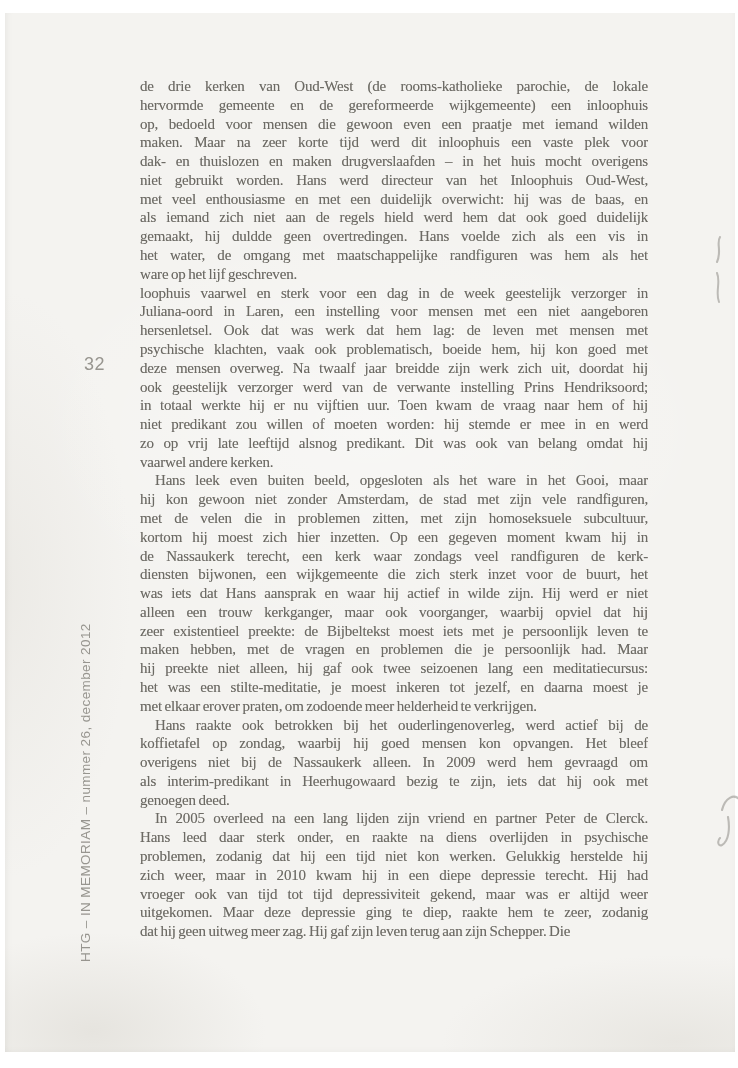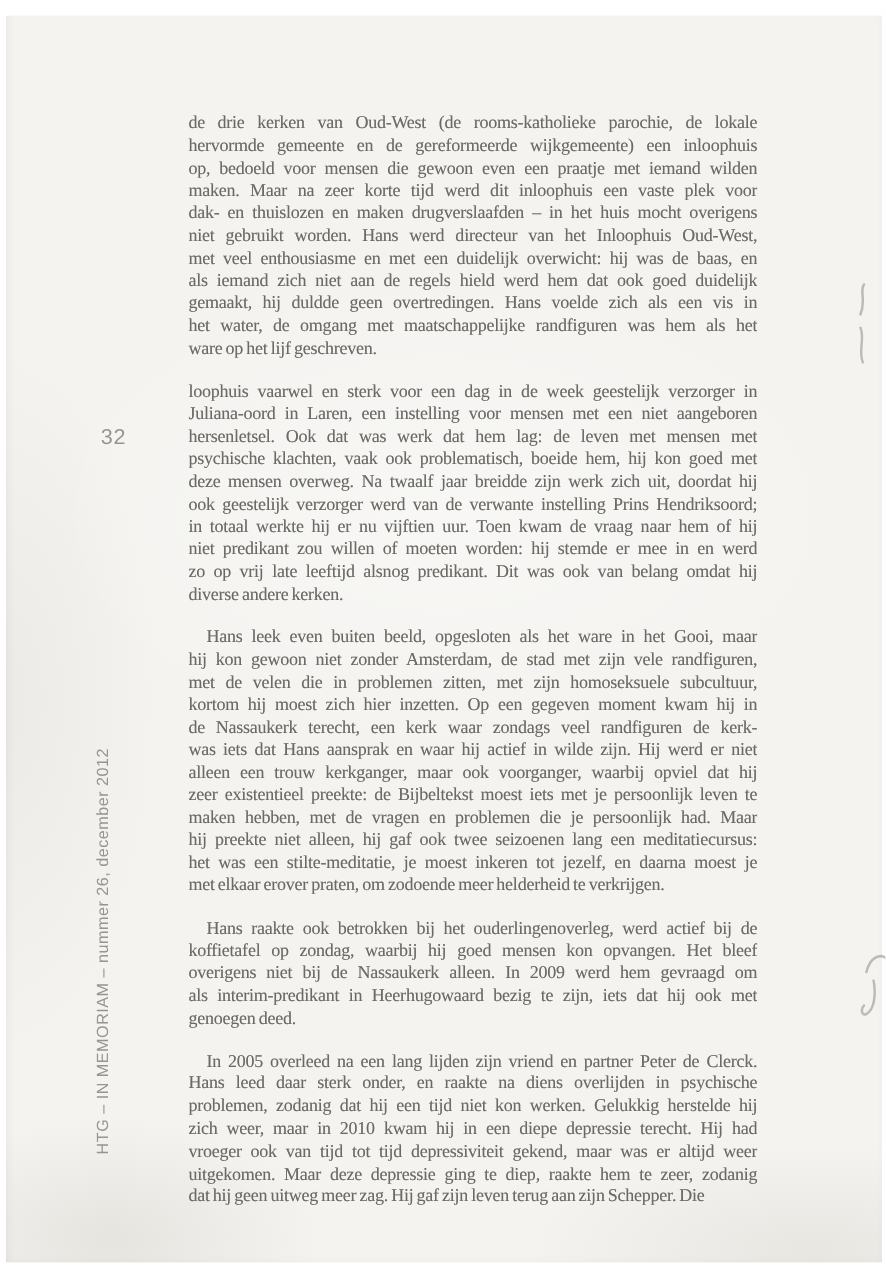--- a/index.html
+++ b/index.html
@@ -34,7 +34,7 @@
     line-height: 18.79px;
     text-shadow: 0 0 0.5px rgba(108,106,100,.45);
   }
-  .para { margin: 17px; }
+  .para { margin: 0; }
   .line {
     height: 18.79px;
     overflow: hidden;

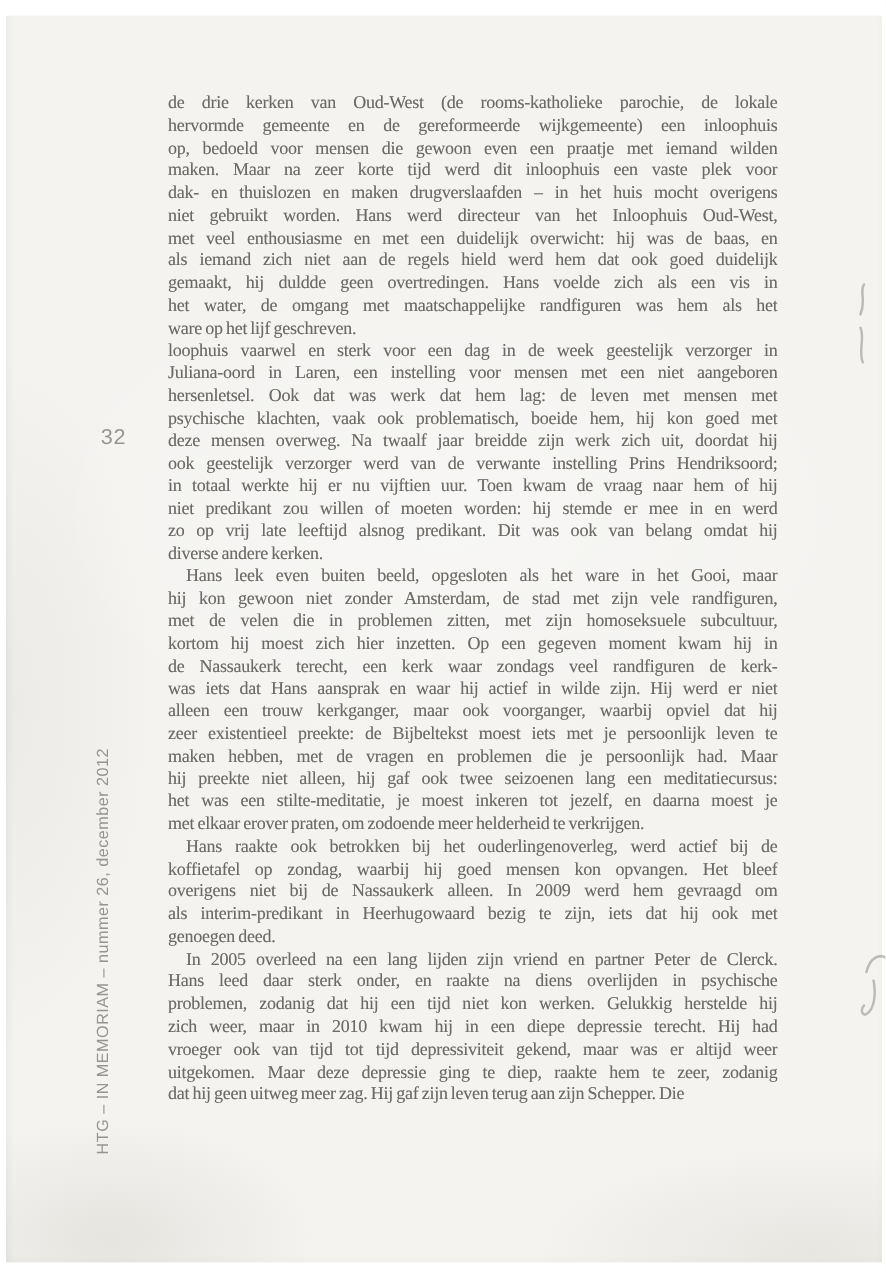--- a/index.html
+++ b/index.html
@@ -102,7 +102,7 @@
           <div class="line">in totaal werkte hij er nu vijftien uur. Toen kwam de vraag naar hem of hij</div>
           <div class="line">niet predikant zou willen of moeten worden: hij stemde er mee in en werd</div>
           <div class="line">zo op vrij late leeftijd alsnog predikant. Dit was ook van belang omdat hij</div>
-          <div class="line last">diverse andere kerken.</div>
+          <div class="line last">vaarwel andere kerken.</div>
         </div>
         <div class="para indent">
           <div class="line first">Hans leek even buiten beeld, opgesloten als het ware in het Gooi, maar</div>

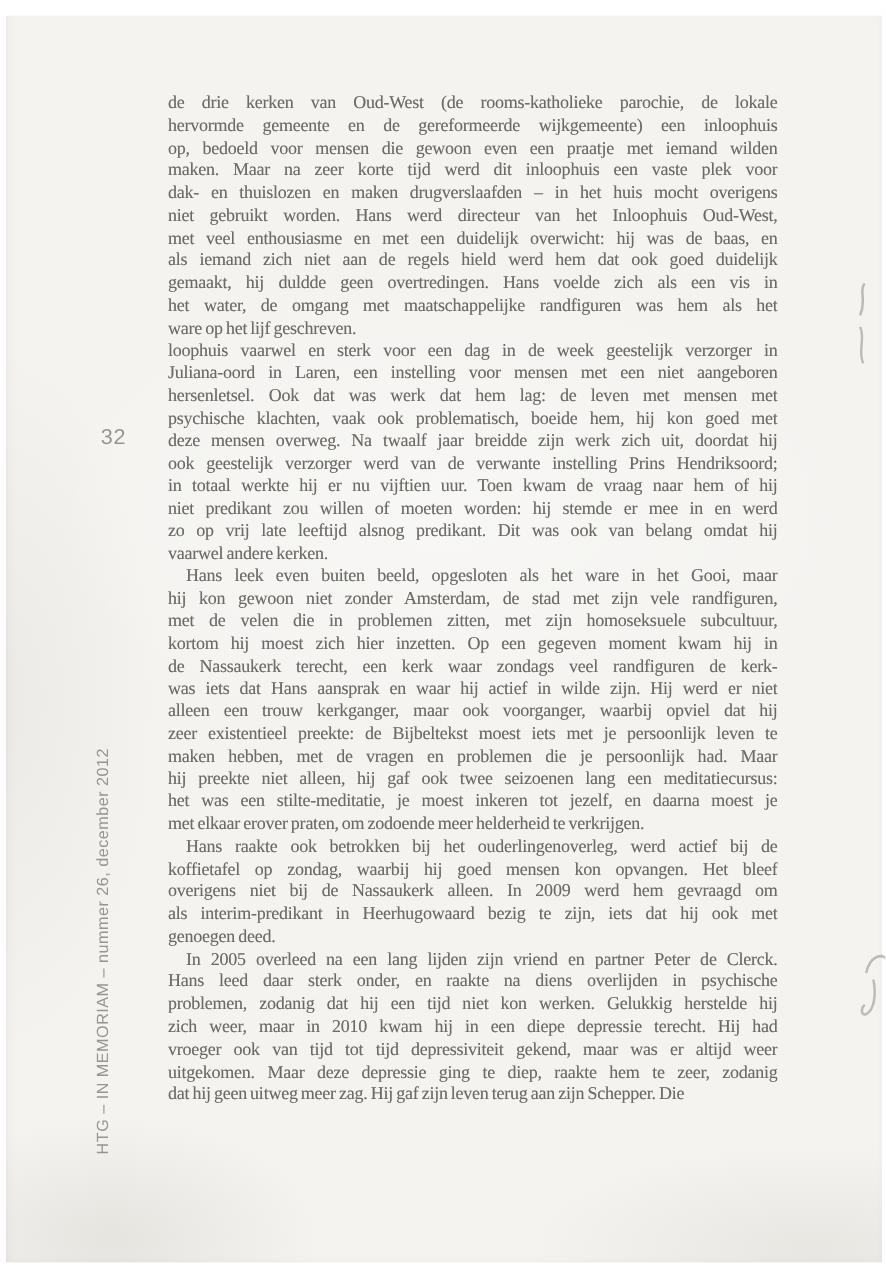--- a/index.html
+++ b/index.html
@@ -110,6 +110,7 @@
           <div class="line">met de velen die in problemen zitten, met zijn homoseksuele subcultuur,</div>
           <div class="line">kortom hij moest zich hier inzetten. Op een gegeven moment kwam hij in</div>
           <div class="line">de Nassaukerk terecht, een kerk waar zondags veel randfiguren de kerk-</div>
+          <div class="line">diensten bijwonen, een wijkgemeente die zich sterk inzet voor de buurt, het</div>
           <div class="line">was iets dat Hans aansprak en waar hij actief in wilde zijn. Hij werd er niet</div>
           <div class="line">alleen een trouw kerkganger, maar ook voorganger, waarbij opviel dat hij</div>
           <div class="line">zeer existentieel preekte: de Bijbeltekst moest iets met je persoonlijk leven te</div>

